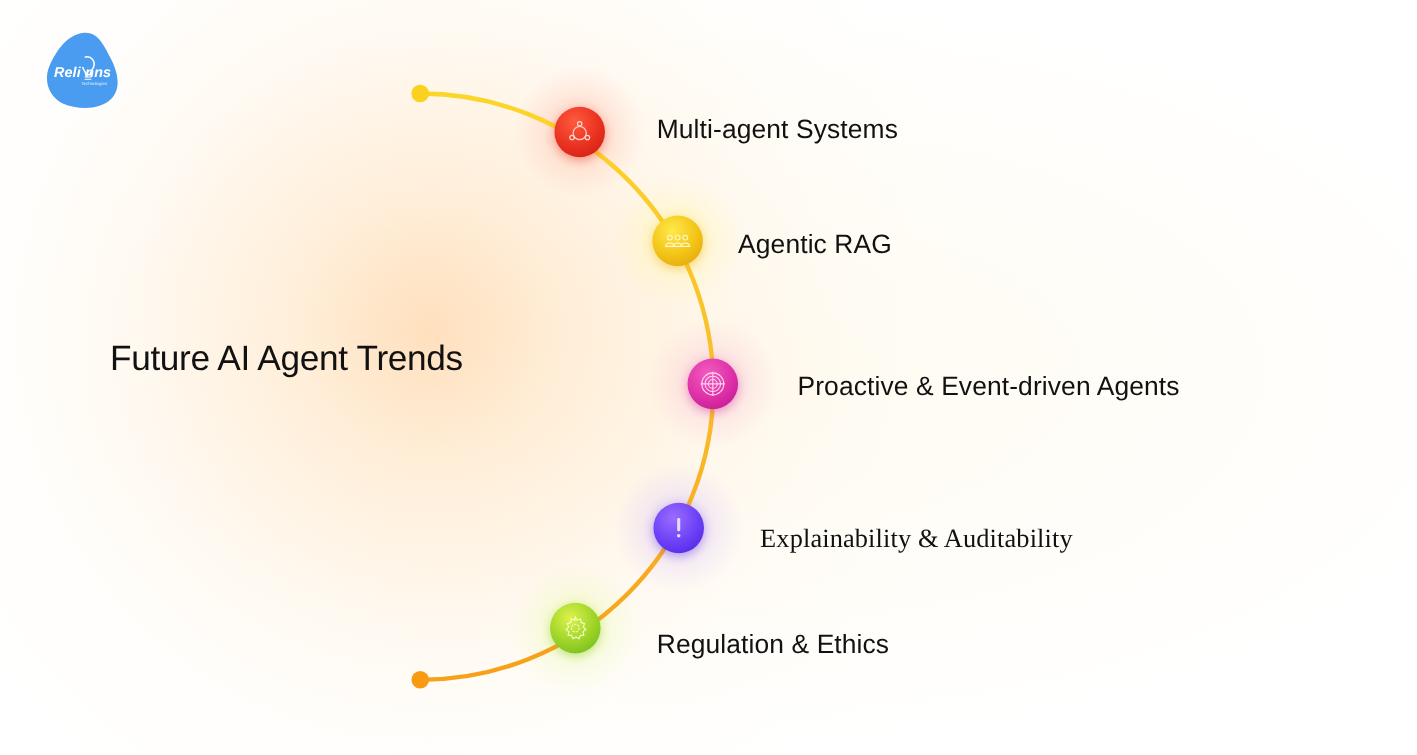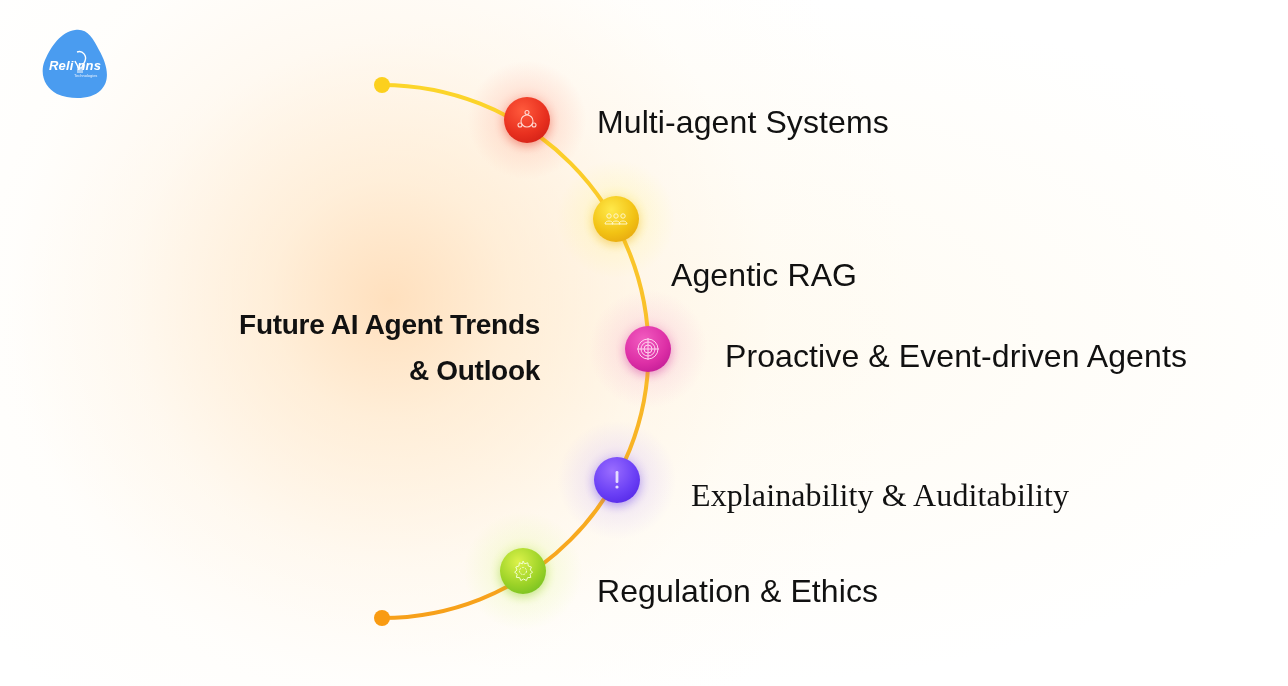--- a/index.html
+++ b/index.html
@@ -42,7 +42,7 @@
     position:absolute; width:120px; height:120px; border-radius:50%;
   }
   .label {
-    position:absolute; font-size:32px; color:#111111; white-space:nowrap;
+    position:absolute; font-size:24px; color:#111111; white-space:nowrap;
     font-weight:normal; letter-spacing:0.1px;
   }
 </style>

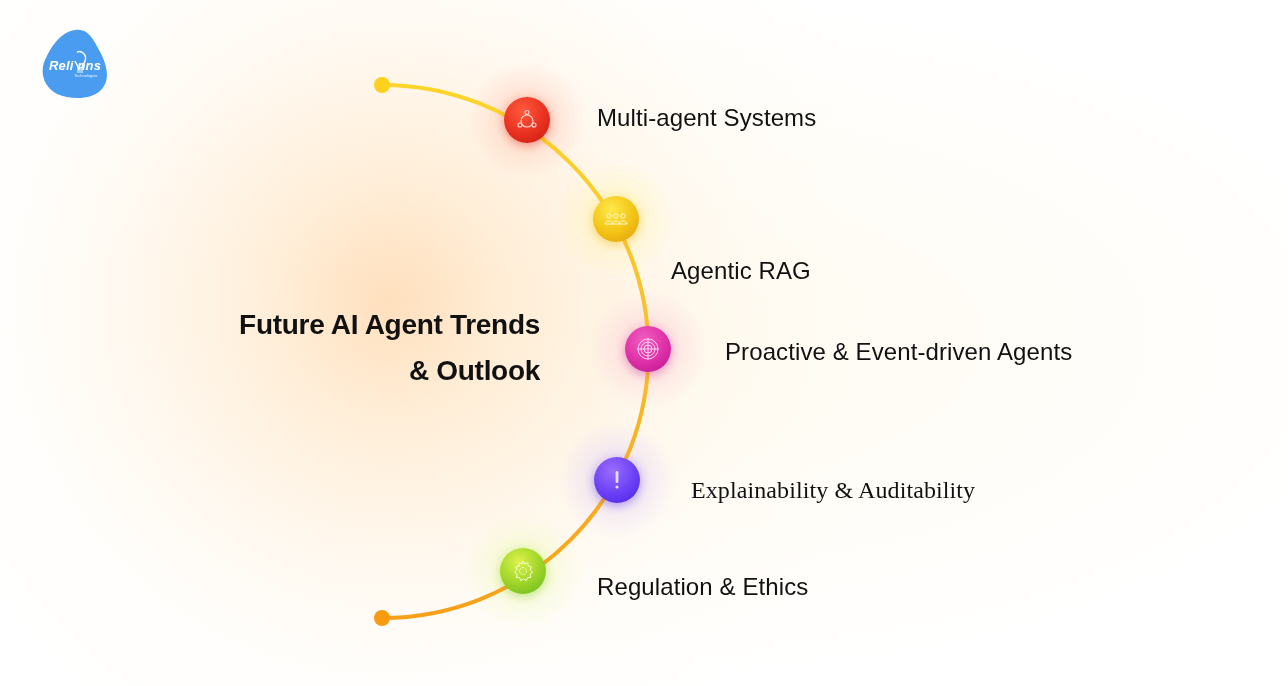--- a/index.html
+++ b/index.html
@@ -106,7 +106,7 @@
       <path d="M16 13 C16 9 24 9 24 13 Z"></path>
   </svg>
 </div>
-<div class="label" style="left:671px;top:209px;margin-top:48px;">Agentic RAG</div>
+<div class="label" style="left:671px;top:209px;">Agentic RAG</div>
 
 <div class="node" style="left:625px;top:326px;background:radial-gradient(circle at 40% 30%, #f25cc0 0%, #dd2fa6 55%, #b5128e 100%);box-shadow:0 3px 8px rgba(200,30,150,0.35);">
   <svg width="24" height="24" viewBox="0 0 24 24" fill="none" stroke="#ffd3ef" stroke-width="1">

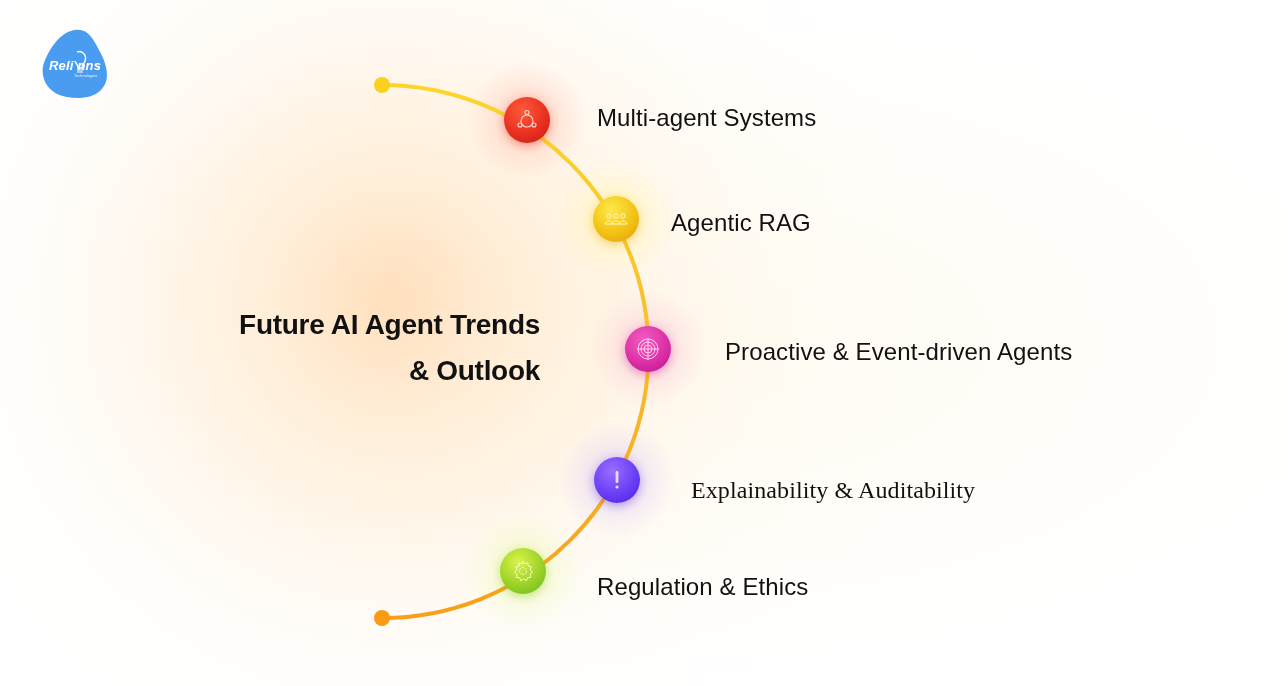--- a/index.html
+++ b/index.html
@@ -29,8 +29,8 @@
   }
   .arc-svg { position:absolute; left:0; top:0; }
   .title {
-    position:absolute; left:100px; top:302px; width:440px; text-align:right;
-    font-size:28px; line-height:46px; font-weight:bold; color:#111111;
+    position:absolute; left:100px; top:302px; width:440px; text-align:left;
+    font-size:32px; line-height:46px; font-weight:normal; color:#111111;
     letter-spacing:-0.3px;
   }
   .node {

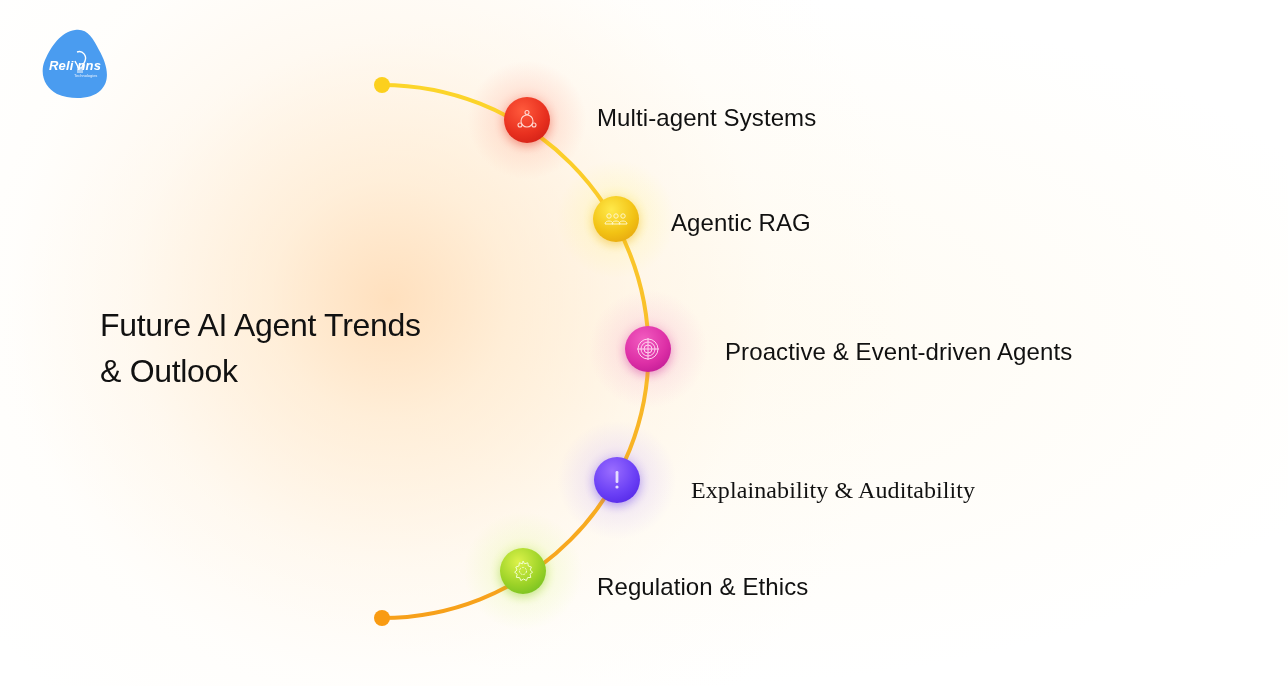--- a/index.html
+++ b/index.html
@@ -83,7 +83,6 @@
 
 <div class="title">
   <div>Future AI Agent Trends</div>
-  <div>&amp; Outlook</div>
 </div>
 
 <div class="node" style="left:504px;top:97px;background:radial-gradient(circle at 40% 30%, #ff5a3c 0%, #e8301f 55%, #c71812 100%);box-shadow:0 3px 8px rgba(220,40,20,0.35);">

